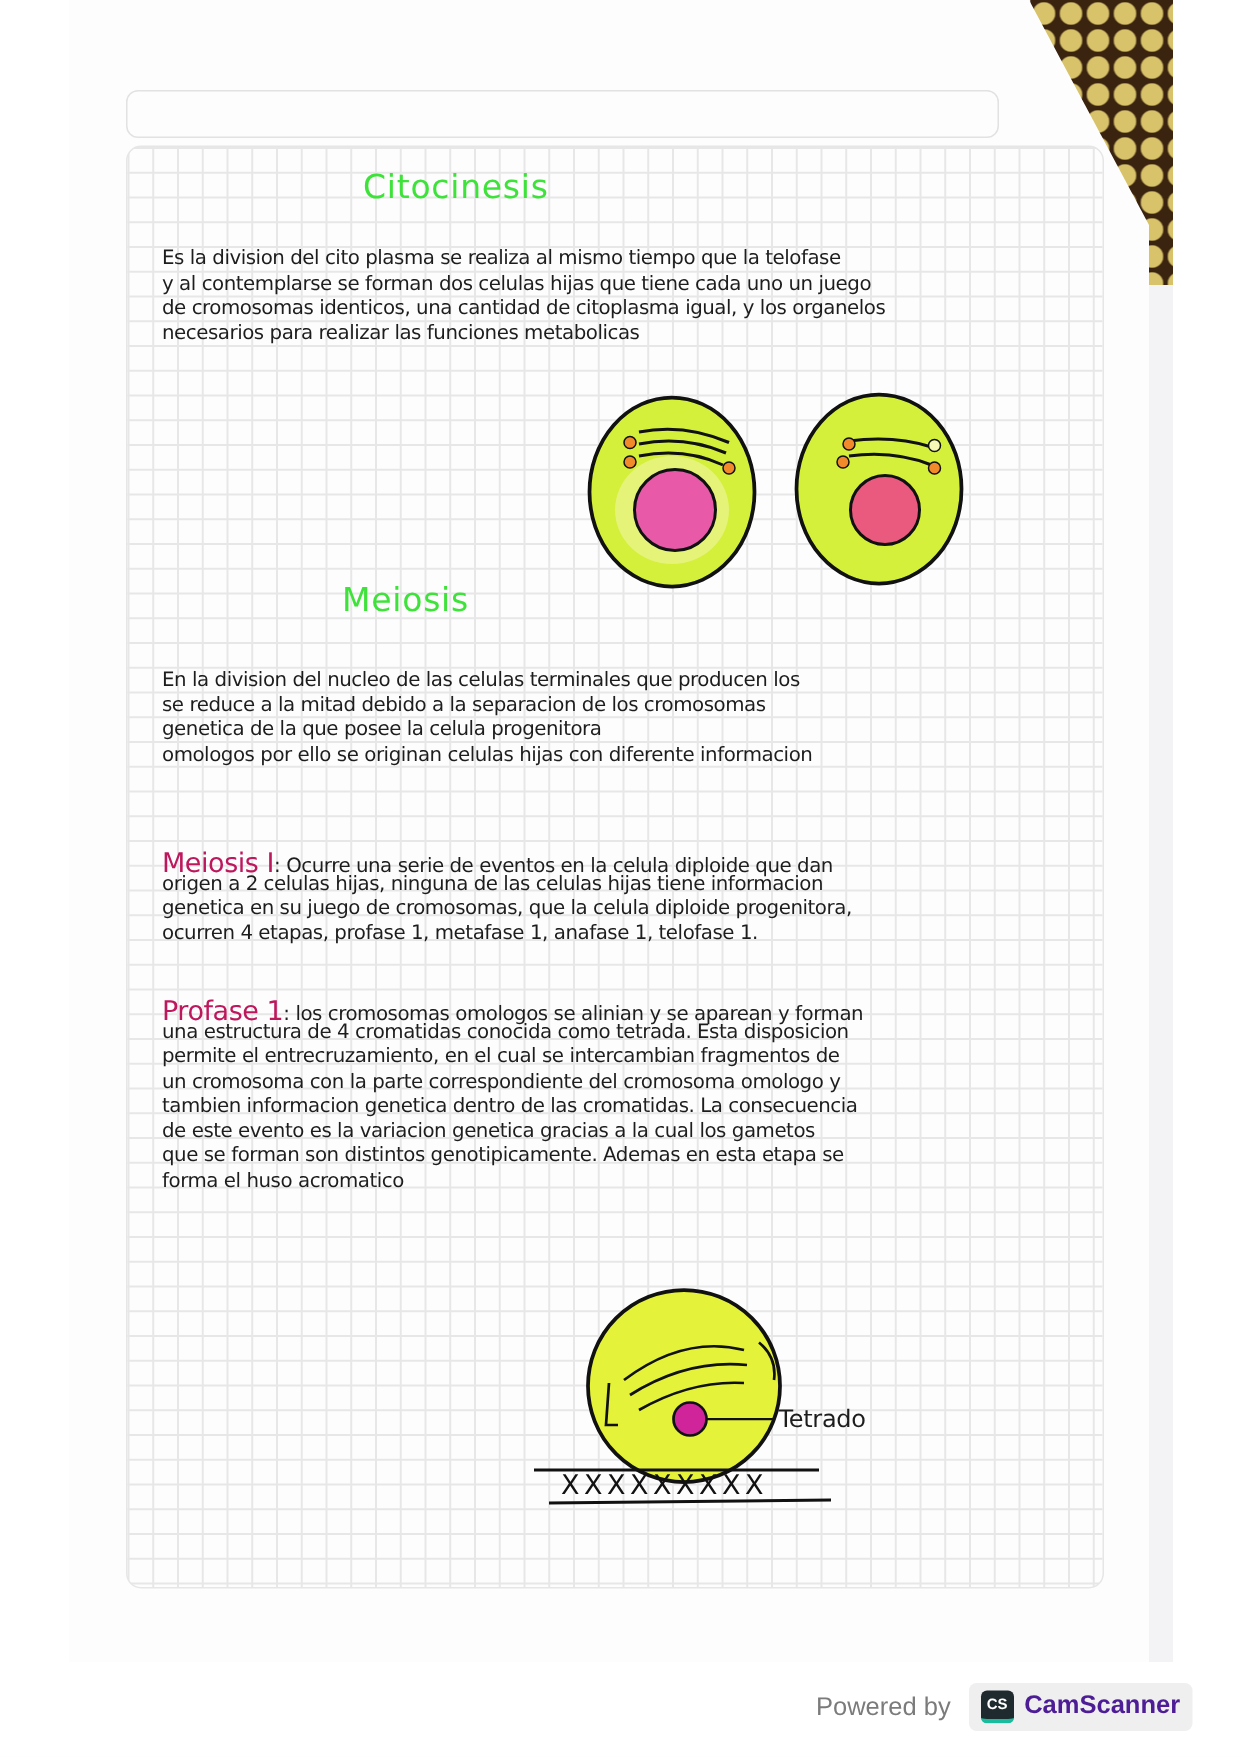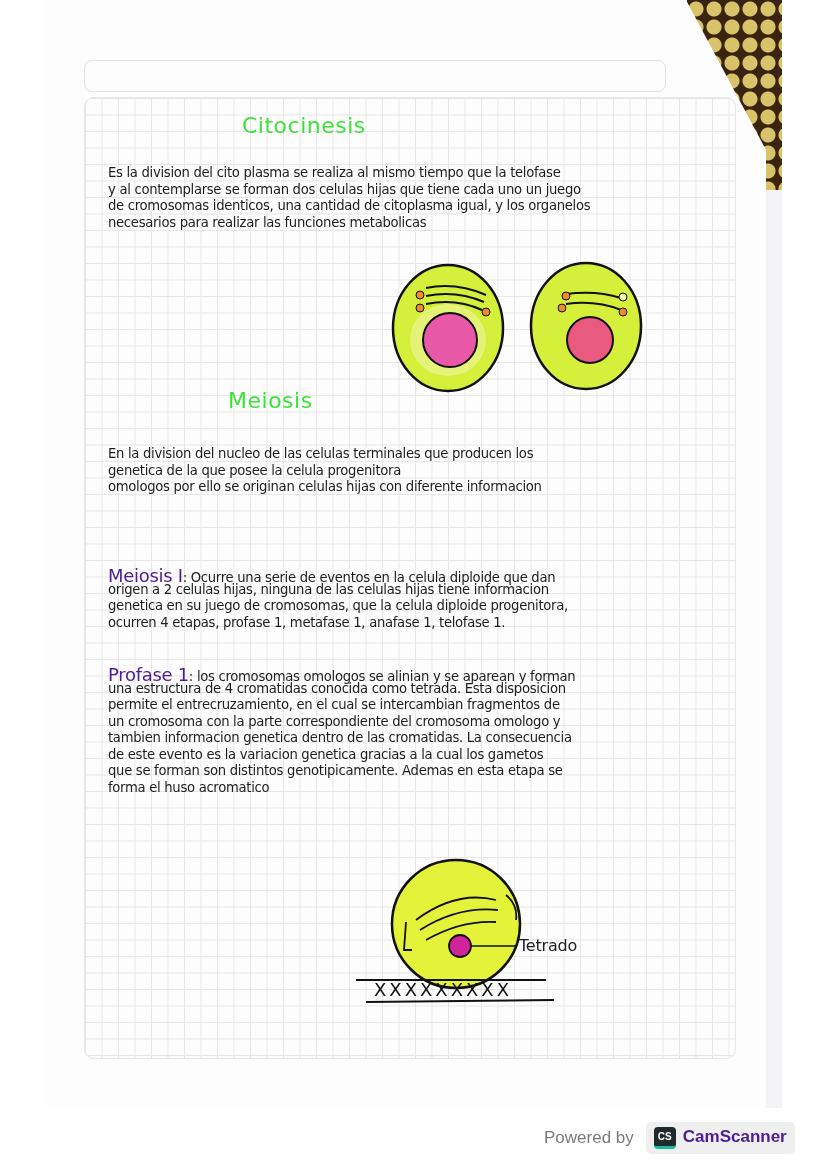--- a/index.html
+++ b/index.html
@@ -62,6 +62,7 @@
     <div class="title" style="left:182px; top:388px;">Meiosis</div>
     <div class="para" style="top:446px;">
       <span class="line">En la division del nucleo de las celulas terminales que producen los</span>
+      <span class="line">se reduce a la mitad debido a la separacion de los cromosomas</span>
       <span class="line">genetica de la que posee la celula progenitora</span>
       <span class="line">omologos por ello se originan celulas hijas con diferente informacion</span>
     </div>

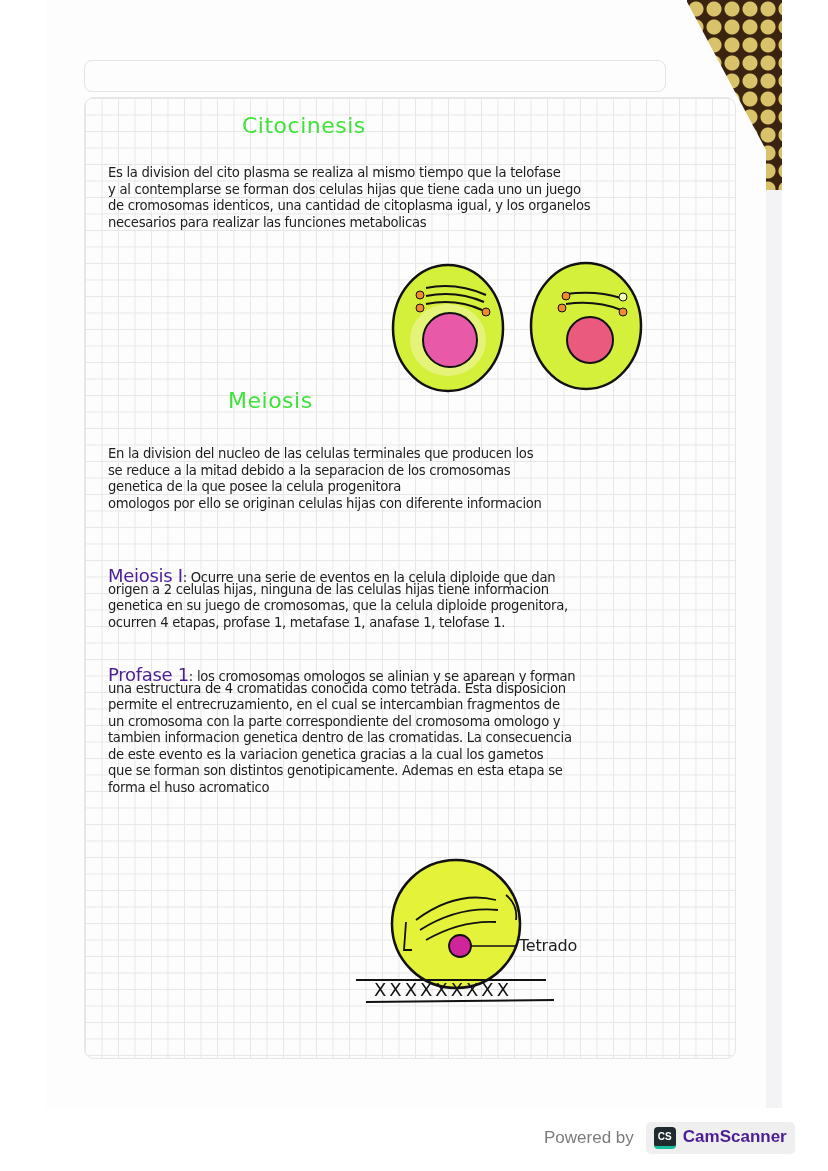--- a/index.html
+++ b/index.html
@@ -15,7 +15,7 @@
       background-size: 16.5px 16.5px; }
     .hw { position:absolute; font-family:"DejaVu Sans", sans-serif; color:#1d1d1d; font-size:13.5px; line-height:1; white-space:nowrap; letter-spacing:-0.2px; }
     .title { position:absolute; color:#3fe23a; font-family:"DejaVu Sans", sans-serif; font-size:22px; letter-spacing:0.5px; }
-    .inline-title { color:#4c1d95; font-size:18px;text-align:center; }
+    .inline-title { color:#be185d; font-size:18px;text-align:center; }
     .para { position:absolute; left:62px; }
     .line { display:block; height:16.5px; font-family:"DejaVu Sans", sans-serif; font-size:13.2px; color:#1d1d1d; white-space:nowrap; letter-spacing:-0.3px; }
     .footer { position:absolute; left:544px; top:1122px; display:flex; align-items:center; gap:12px; }

